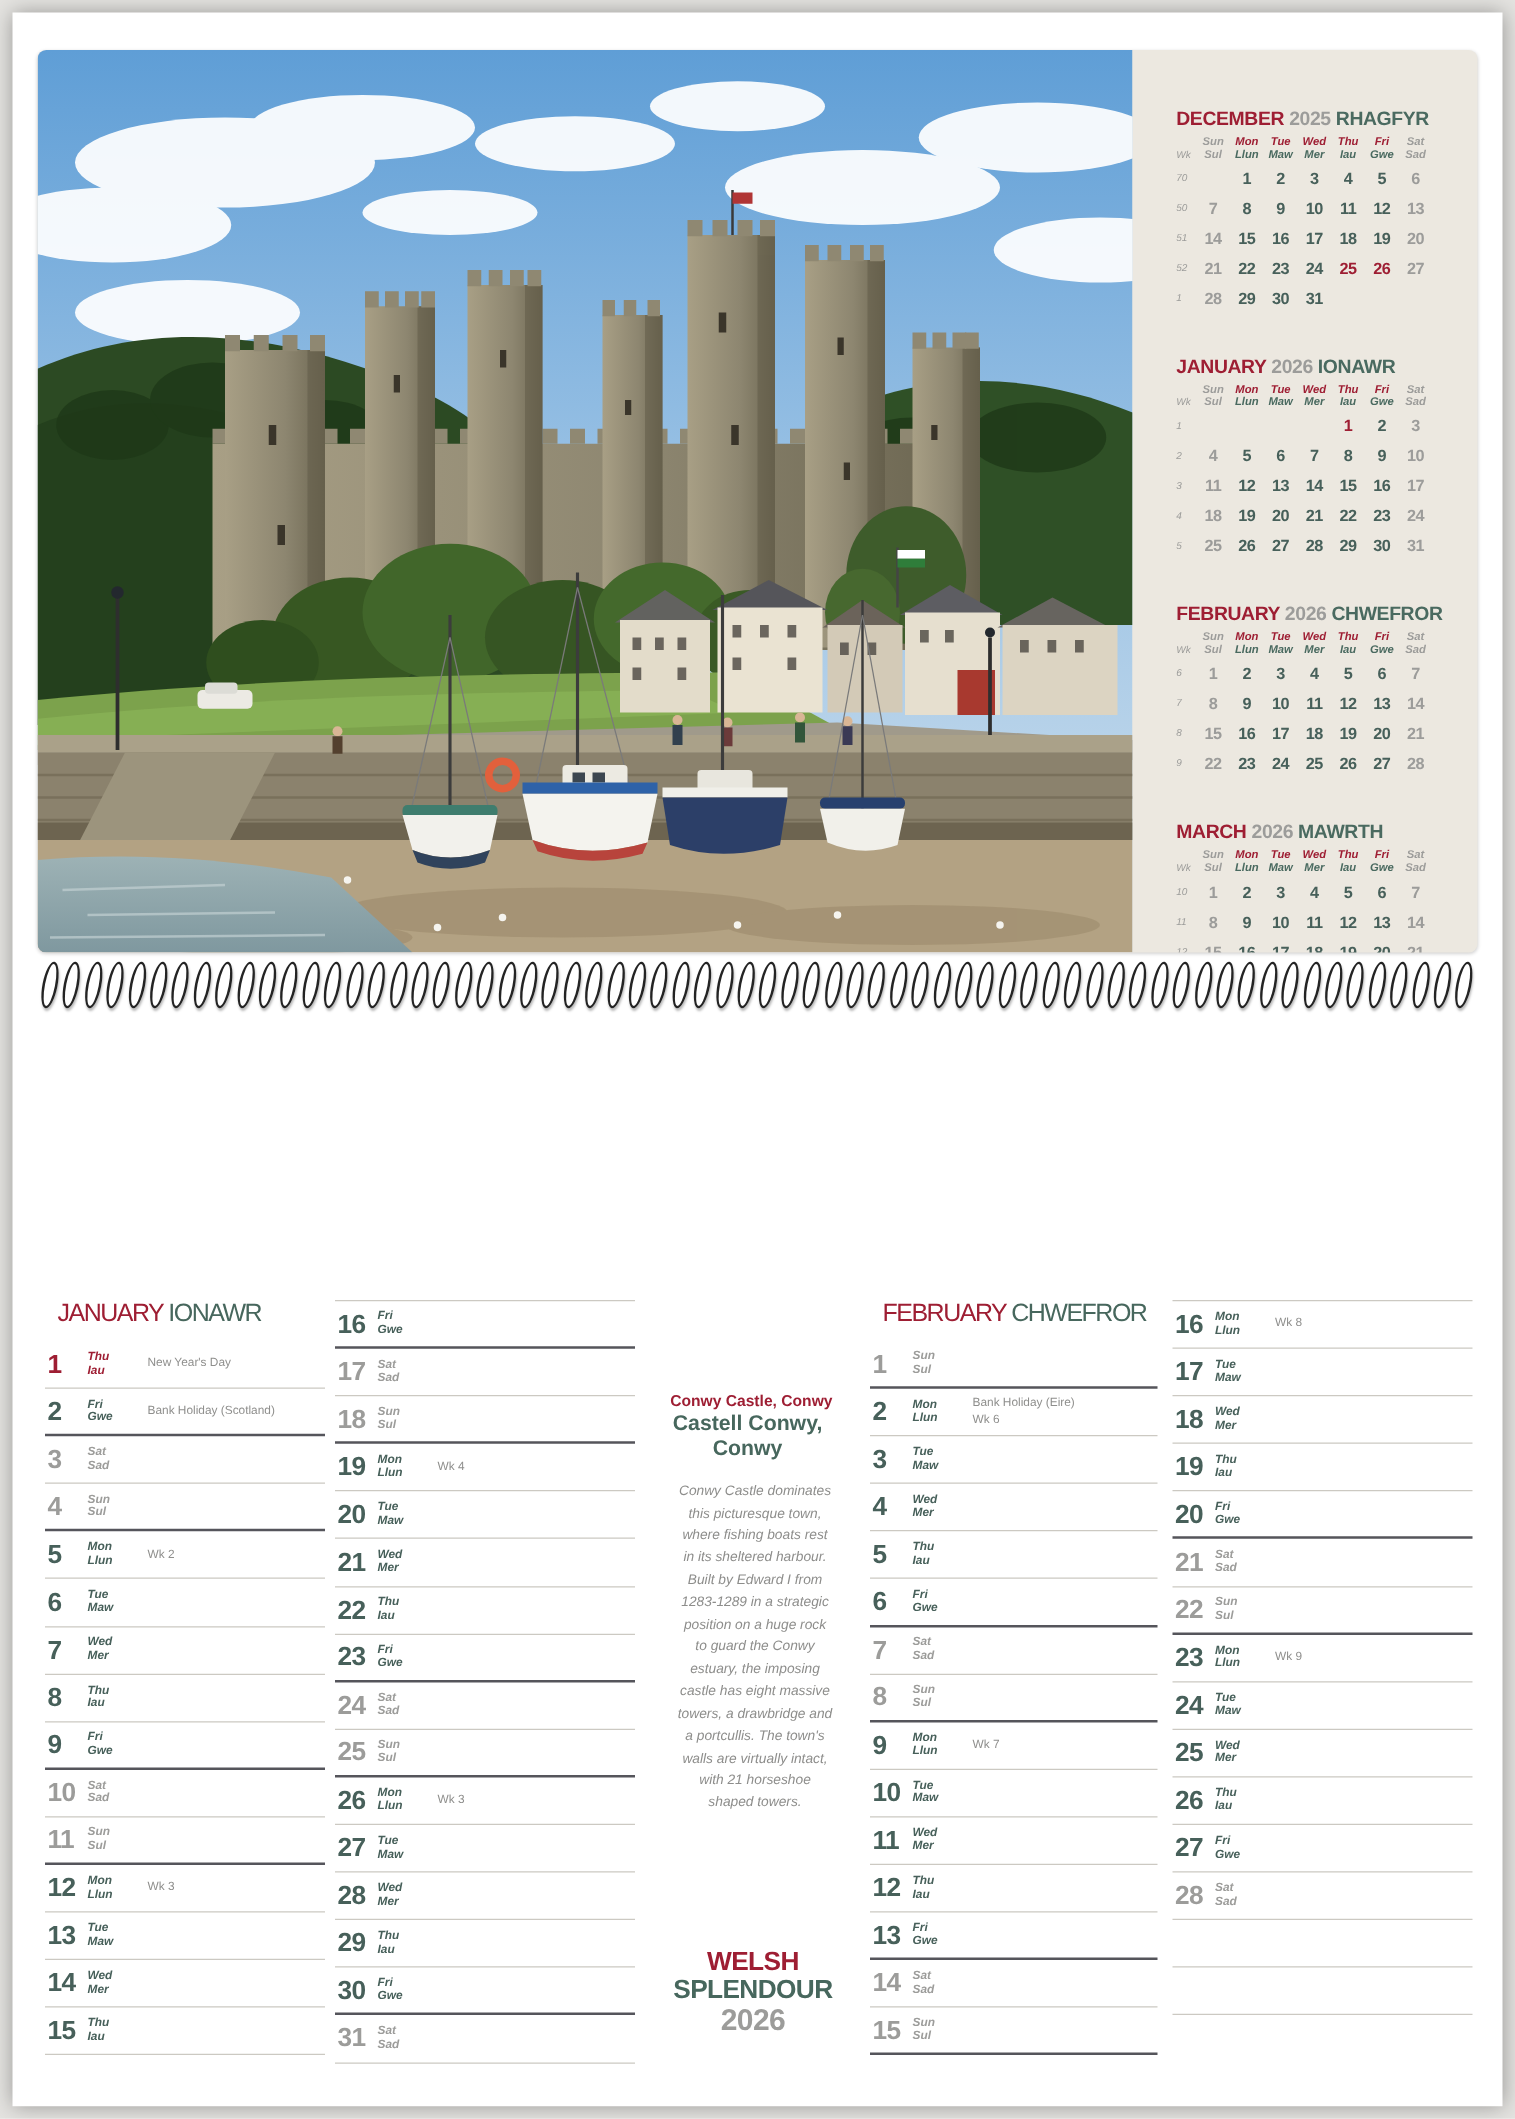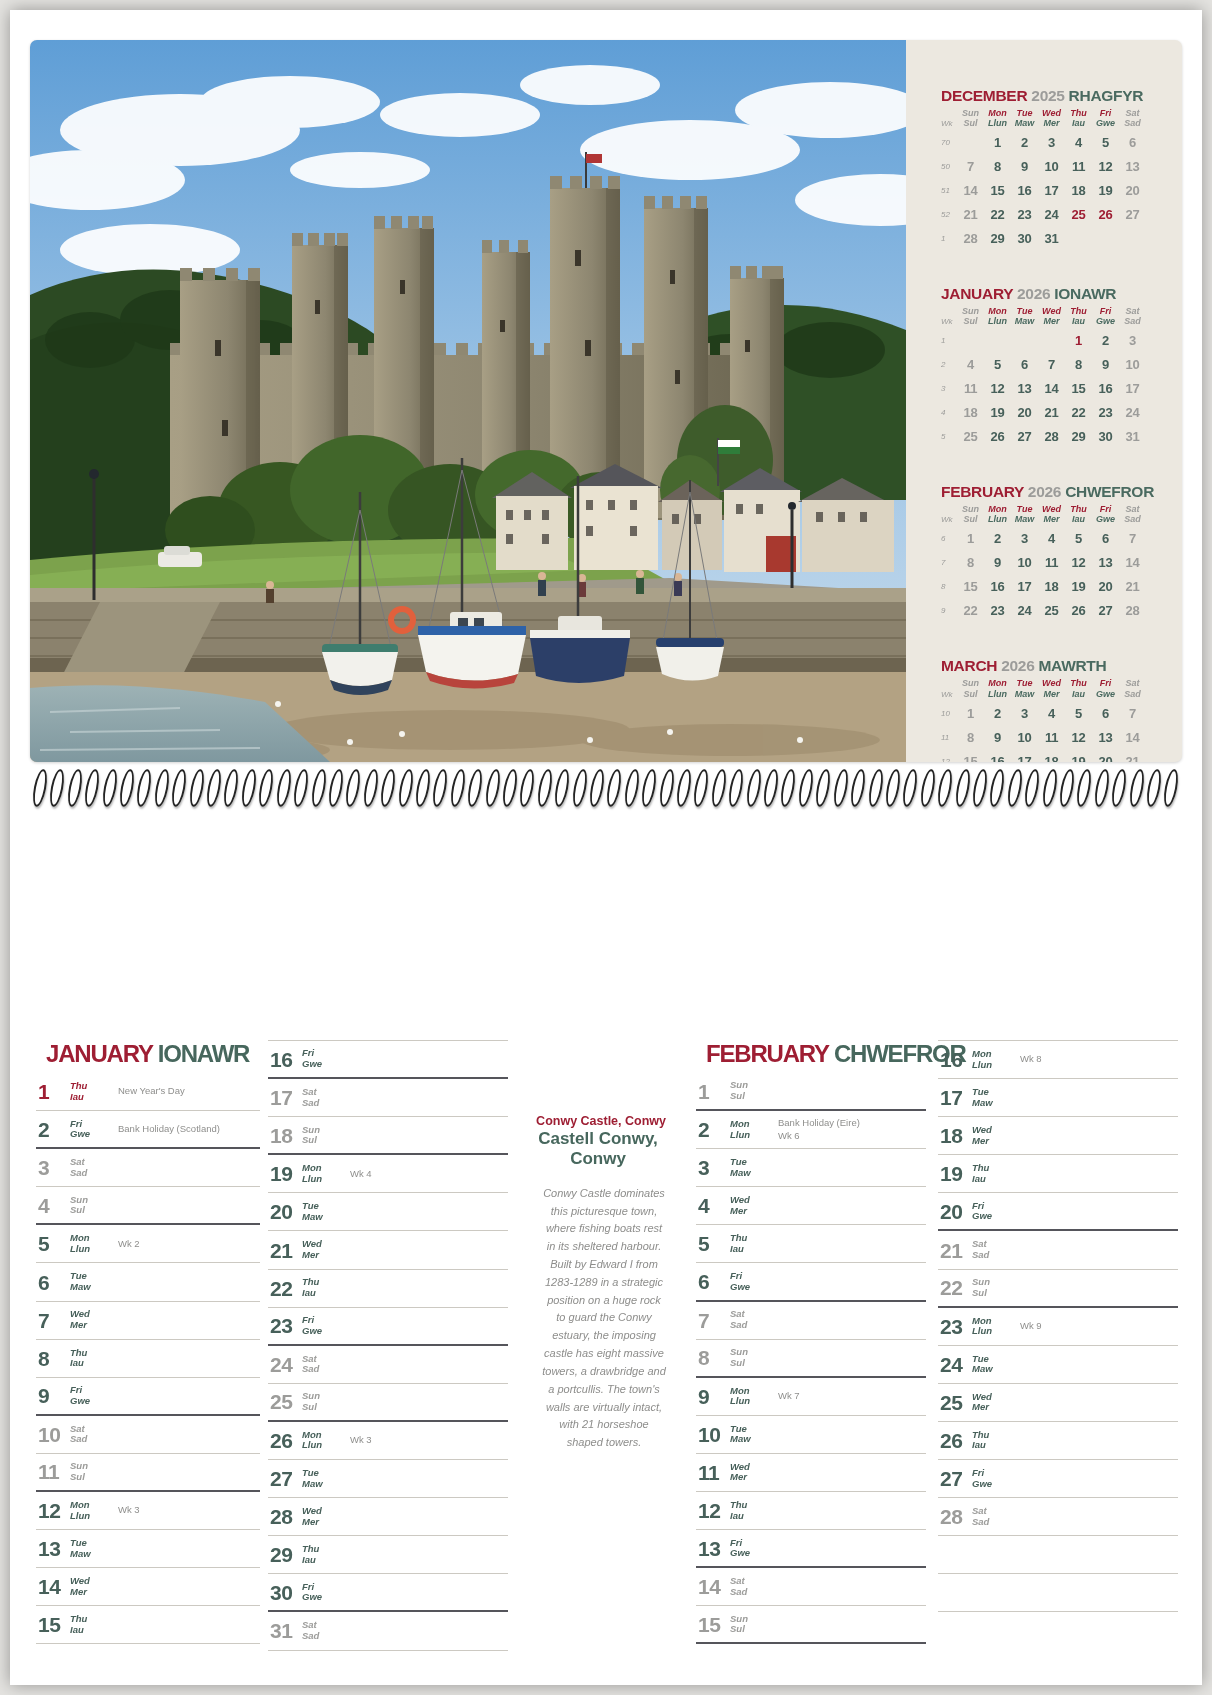--- a/index.html
+++ b/index.html
@@ -38,7 +38,7 @@
   .pcol{position:absolute;top:0;}
   #jan-a{left:6px;width:224px;} #jan-b{left:238px;width:240px;}
   #feb-a{left:666px;width:230px;} #feb-b{left:908px;width:240px;}
-  .phead{height:33px;font-size:24px;font-weight:700;letter-spacing:-1.2px;white-space:nowrap;padding-left:10px;}
+  .phead{height:33px;font-size:20px;font-weight:400;letter-spacing:-1.2px;white-space:nowrap;padding-left:10px;}
   .phead .re{color:#9e1e33;} .phead .te{color:#47675d;}
   .prows.topline{border-top:1px solid #ccc9c2;}
   .prow{height:38.1px;box-sizing:border-box;display:grid;grid-template-columns:34px 48px 1fr;

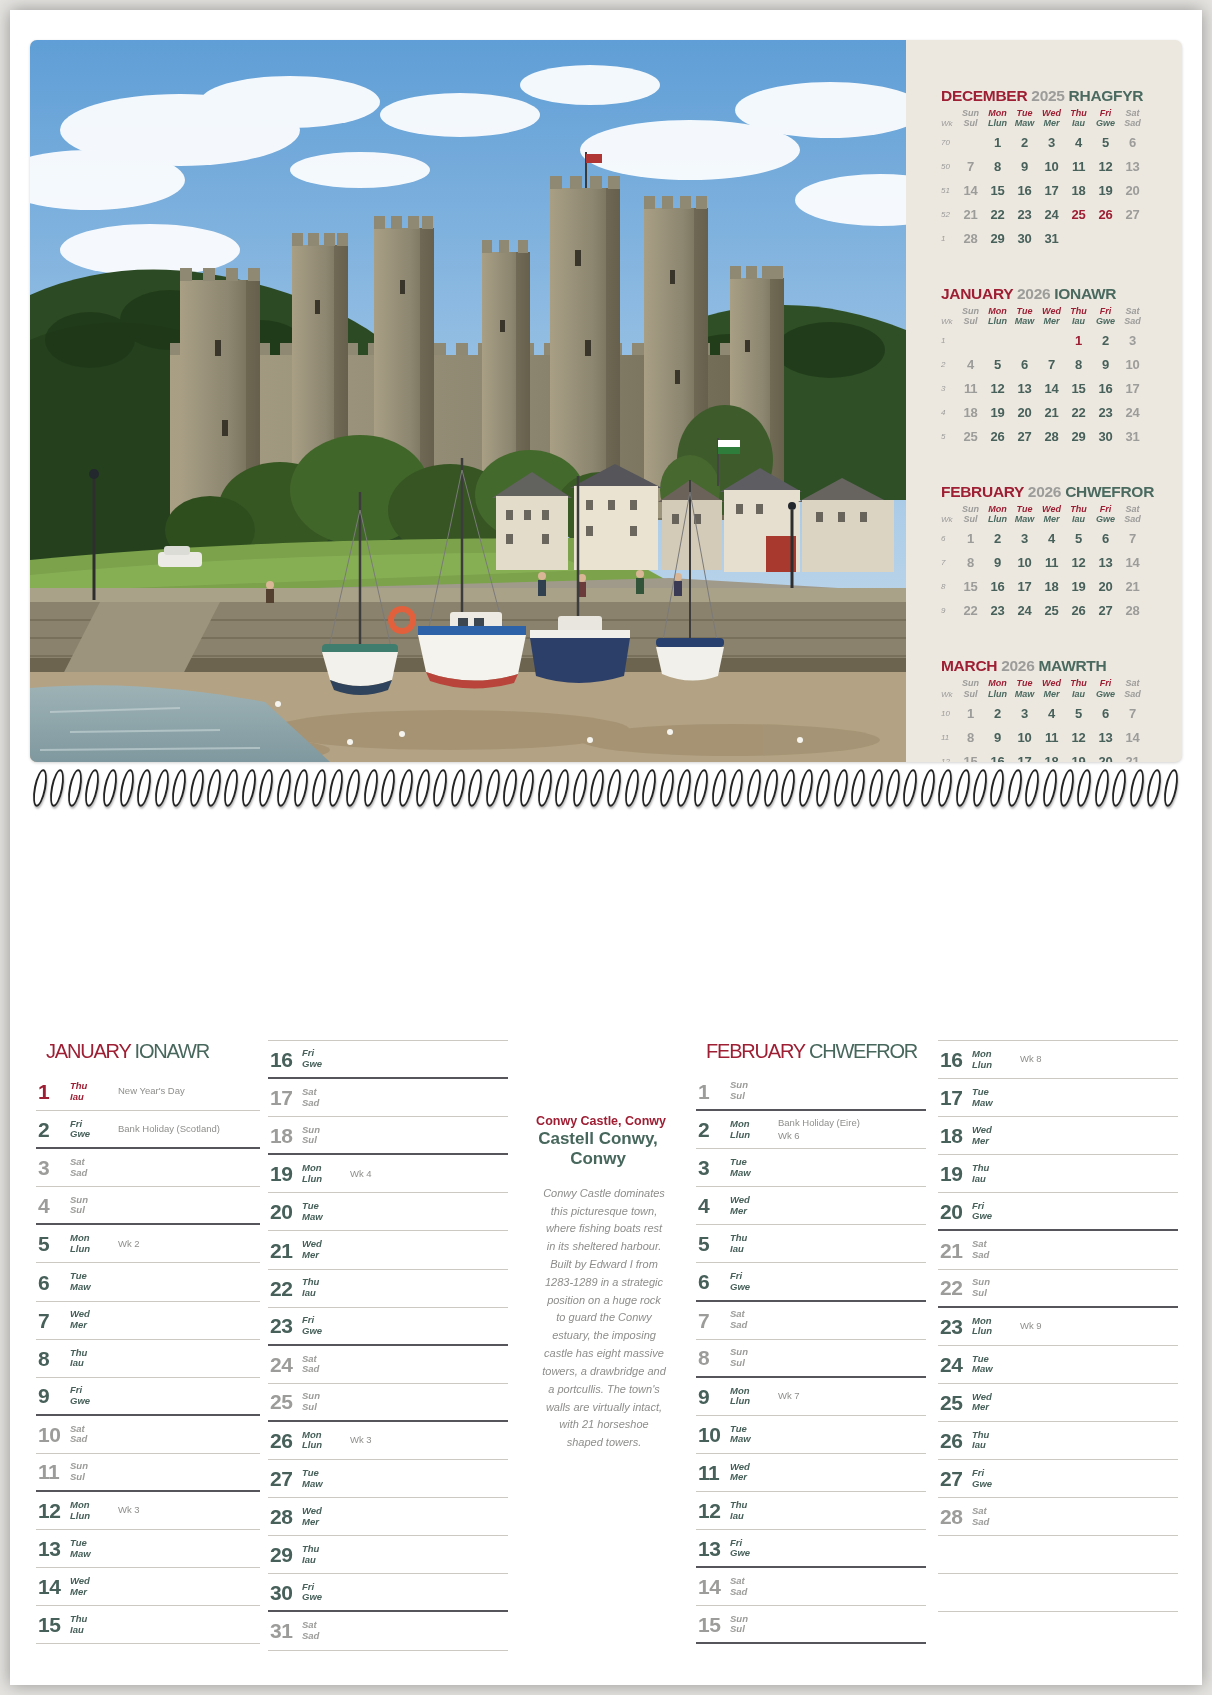--- a/index.html
+++ b/index.html
@@ -948,6 +948,11 @@
       <div class="cap-t1">Conwy Castle, Conwy</div>
       <div class="cap-t2">Castell Conwy, Conwy</div>
       <div class="cap-body">Conwy Castle dominates this picturesque town, where fishing boats rest in its sheltered harbour. Built by Edward I from 1283-1289 in a strategic position on a huge rock to guard the Conwy estuary, the imposing castle has eight massive towers, a drawbridge and a portcullis. The town's walls are virtually intact, with 21 horseshoe shaped towers.</div>
+      <div class="logo">
+        <span class="l1">WELSH</span>
+        <span class="l2">SPLENDOUR</span>
+        <span class="l3">2026</span>
+      </div>
     </div>
 
     <div class="pcol" id="feb-a">

